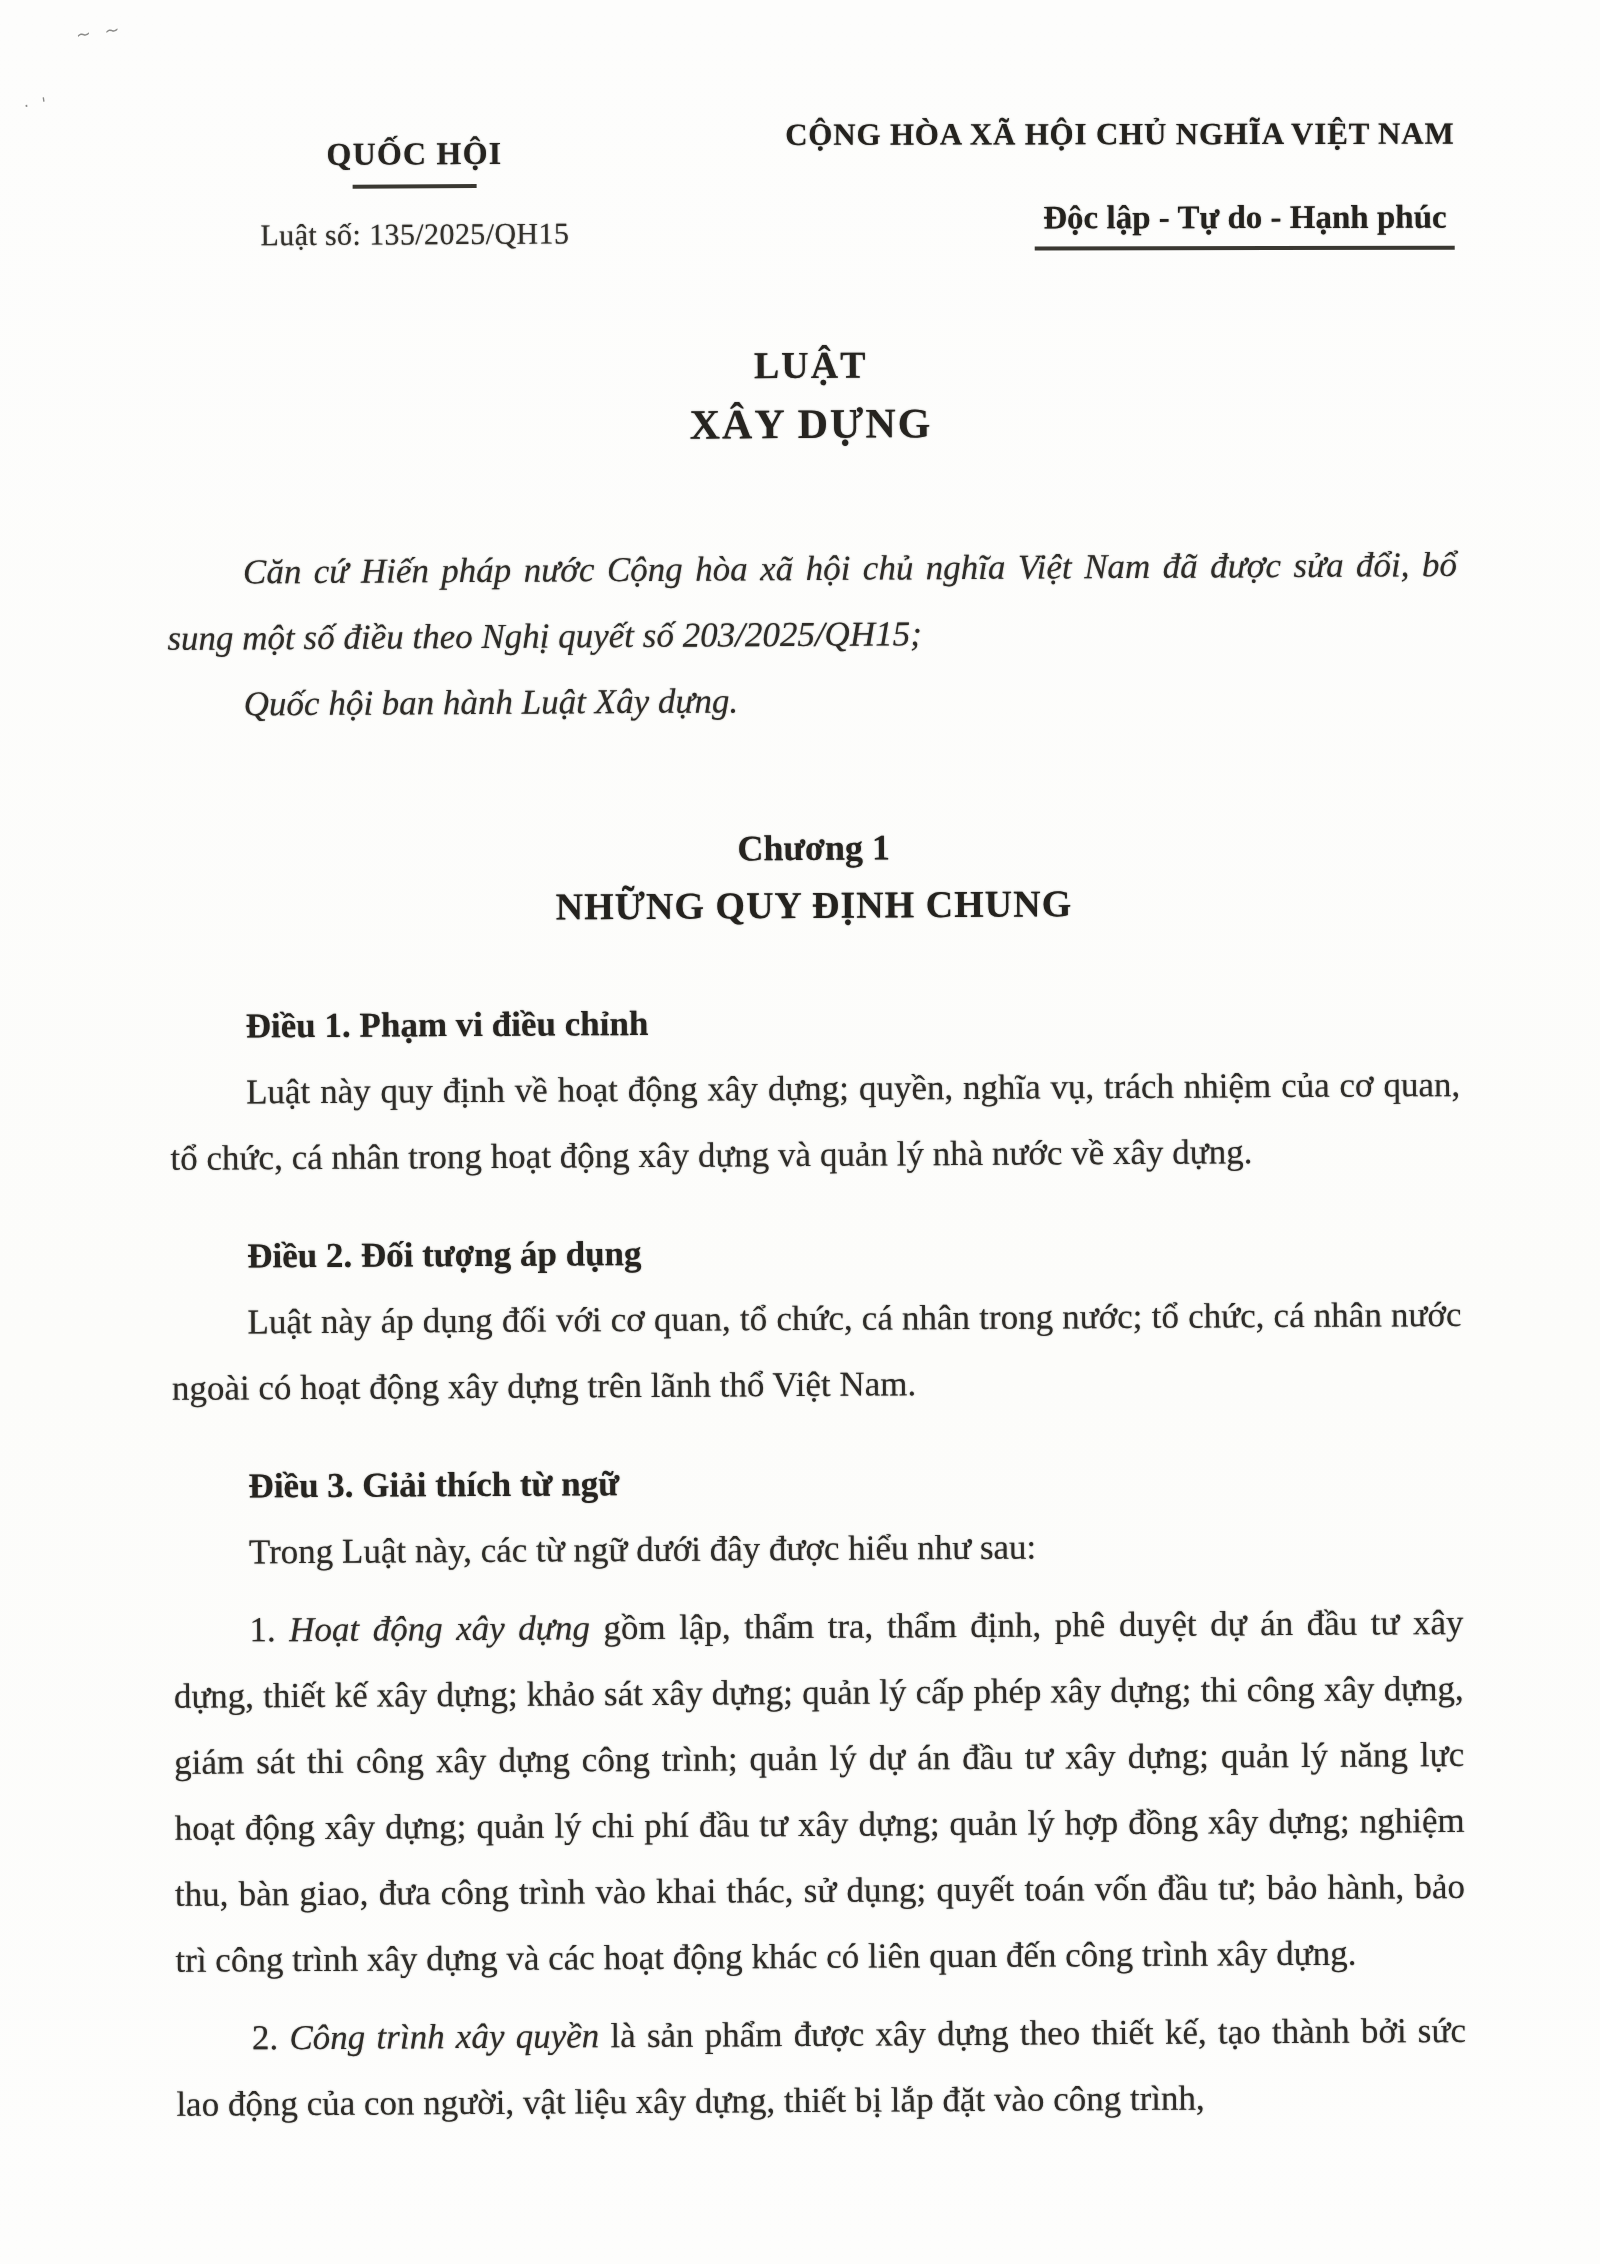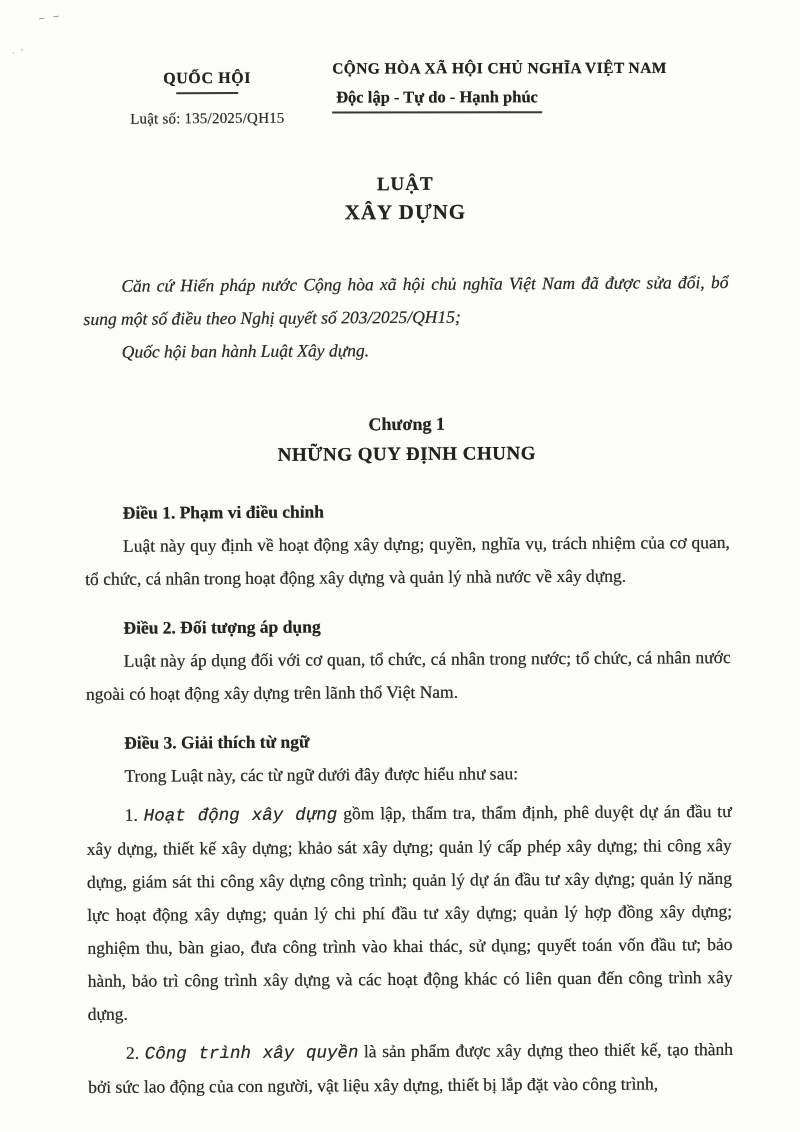--- a/index.html
+++ b/index.html
@@ -27,7 +27,7 @@
   .org{font-weight:bold;font-size:16px;letter-spacing:0.6px;color:#262420;}
   .rule-short{width:62px;height:2px;background:#3a3832;margin:5px auto 0 auto;}
   .law-no{font-size:15px;margin-top:16px;letter-spacing:0.2px;color:#33312c;}
-  .header-right{flex:1;text-align:left;transform:rotate(0.25deg);}
+  .header-right{flex:1;text-align:right;transform:rotate(0.25deg);}
   .country{font-weight:bold;font-size:15.5px;letter-spacing:0.4px;color:#24221e;}
   .motto{display:inline-block;font-weight:bold;font-size:16.5px;margin-top:10px;
          padding:0 4px 4px 4px;border-bottom:2px solid #3a3832;color:#24221e;}

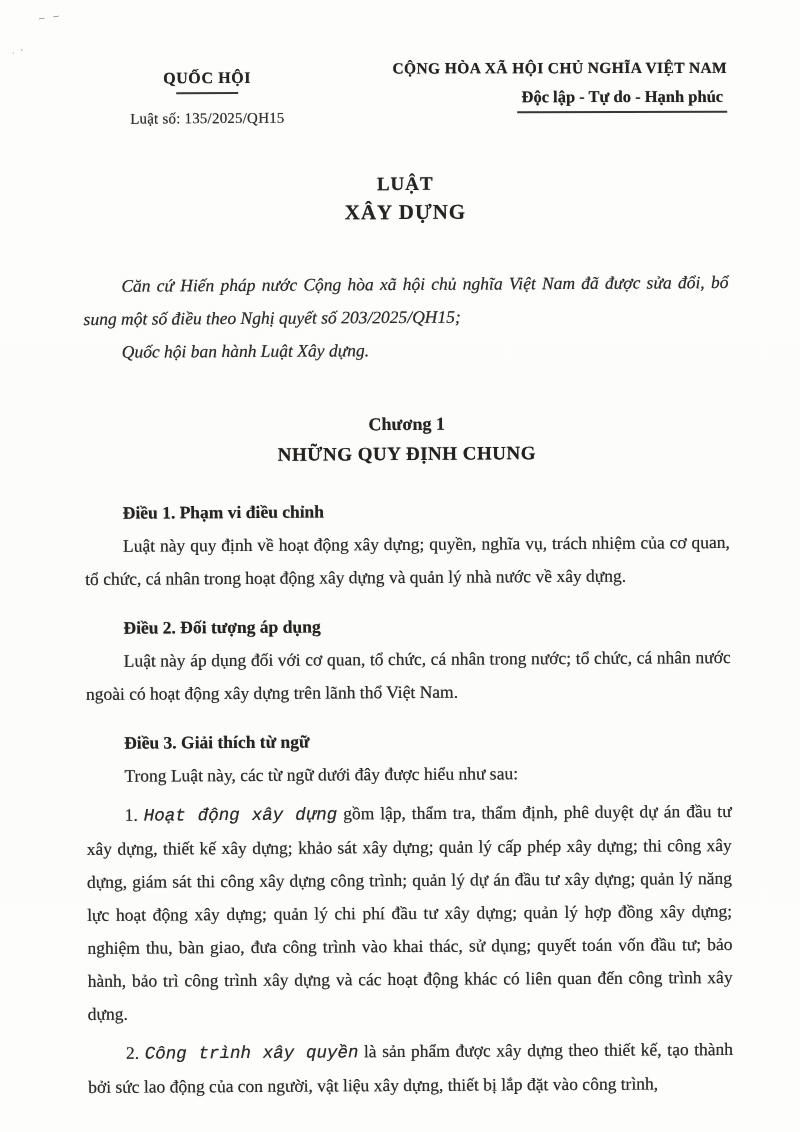--- a/index.html
+++ b/index.html
@@ -29,7 +29,7 @@
   .law-no{font-size:15px;margin-top:16px;letter-spacing:0.2px;color:#33312c;}
   .header-right{flex:1;text-align:right;transform:rotate(0.25deg);}
   .country{font-weight:bold;font-size:15.5px;letter-spacing:0.4px;color:#24221e;}
-  .motto{display:inline-block;font-weight:bold;font-size:16.5px;margin-top:10px;
+  .motto{display:inline-block;font-weight:bold;font-size:16.5px;margin-top:22px;
          padding:0 4px 4px 4px;border-bottom:2px solid #3a3832;color:#24221e;}
   
   .doc-title{text-align:center;margin-top:44px;line-height:28px;}

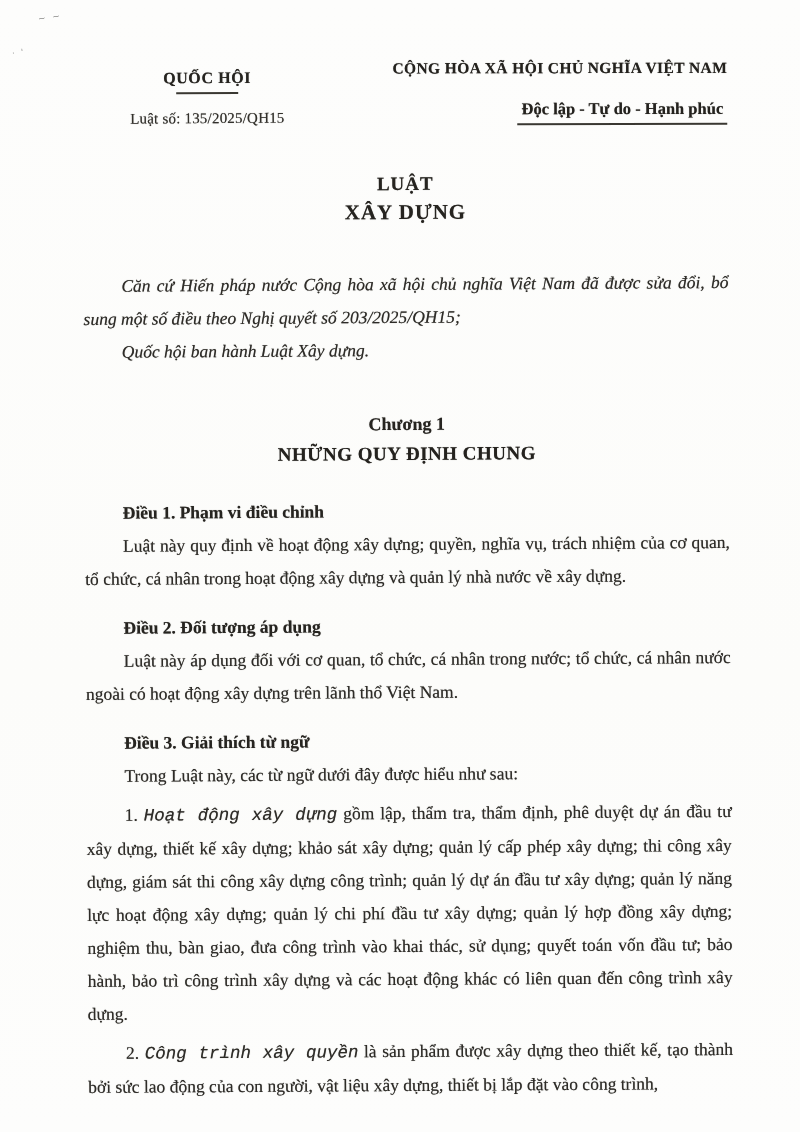--- a/index.html
+++ b/index.html
@@ -50,7 +50,7 @@
     text-indent:38px;color:#262420;
   }
   .article-heading.tight{margin-top:16px;}
-  .term{font-style:italic;font-family:Liberation Mono, monospace;}
+  .term{font-style:italic;}
   .spaced{margin-top:6px;}
   
   .pencil-mark{position:absolute;color:#8a8a88;font-size:9px;letter-spacing:2px;

